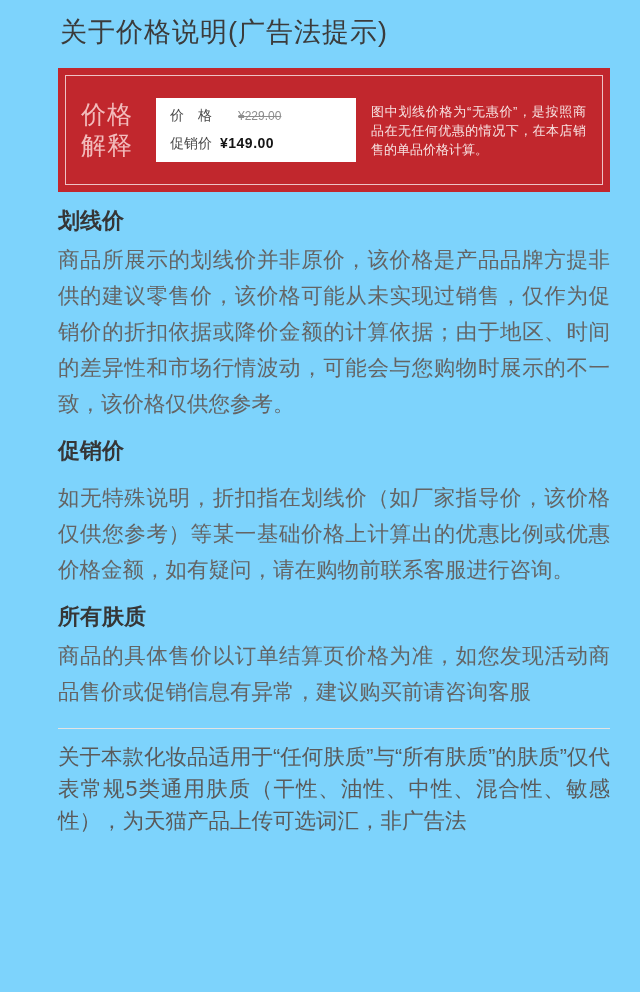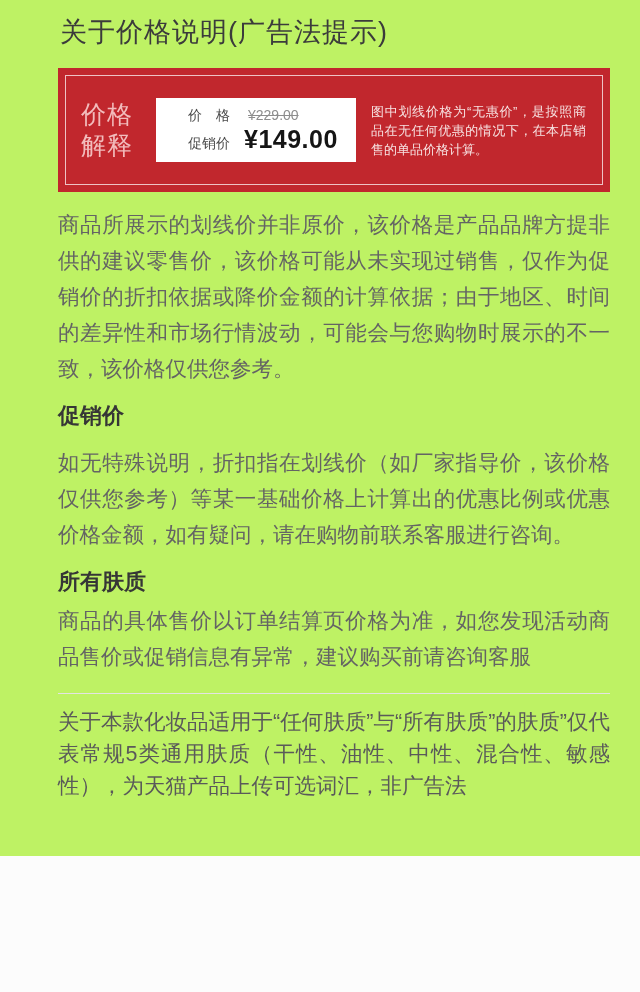--- a/index.html
+++ b/index.html
@@ -11,9 +11,9 @@
   .viewport {
     position: relative;
     width: 640px;
-    height: 856px;
+    height: 992px;
     overflow: hidden;
-    background: #bef264;
+    background: #7dd3fc;
   }
   .page {
     box-sizing: border-box;

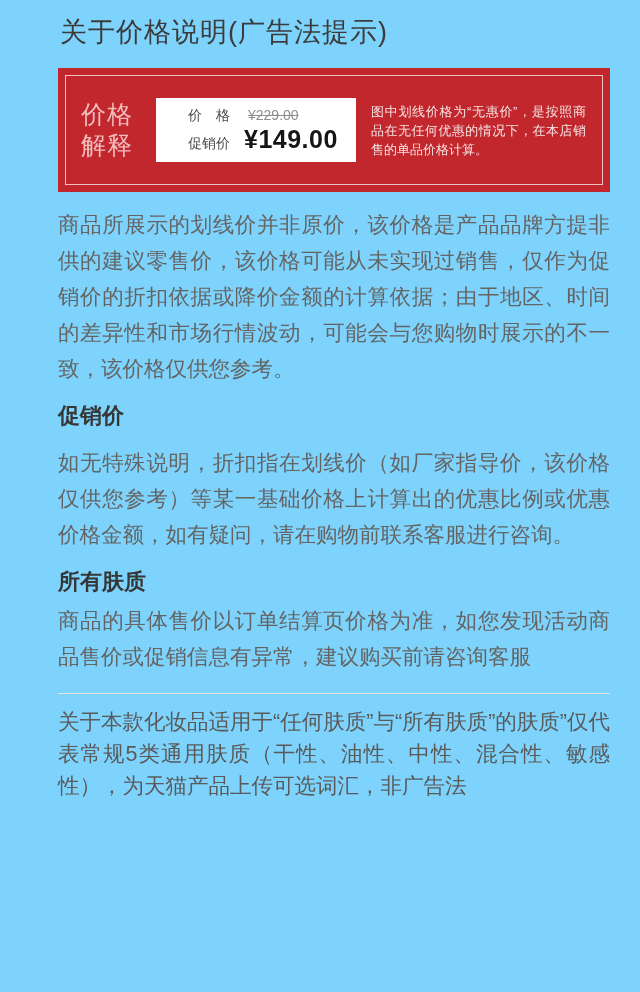--- a/index.html
+++ b/index.html
@@ -55,7 +55,7 @@
     height: 64px;
     background: #ffffff;
     box-sizing: border-box;
-    padding: 9px 32px;
+    padding: 9px 14px;
     display: flex;
     flex-direction: column;
     justify-content: space-between;

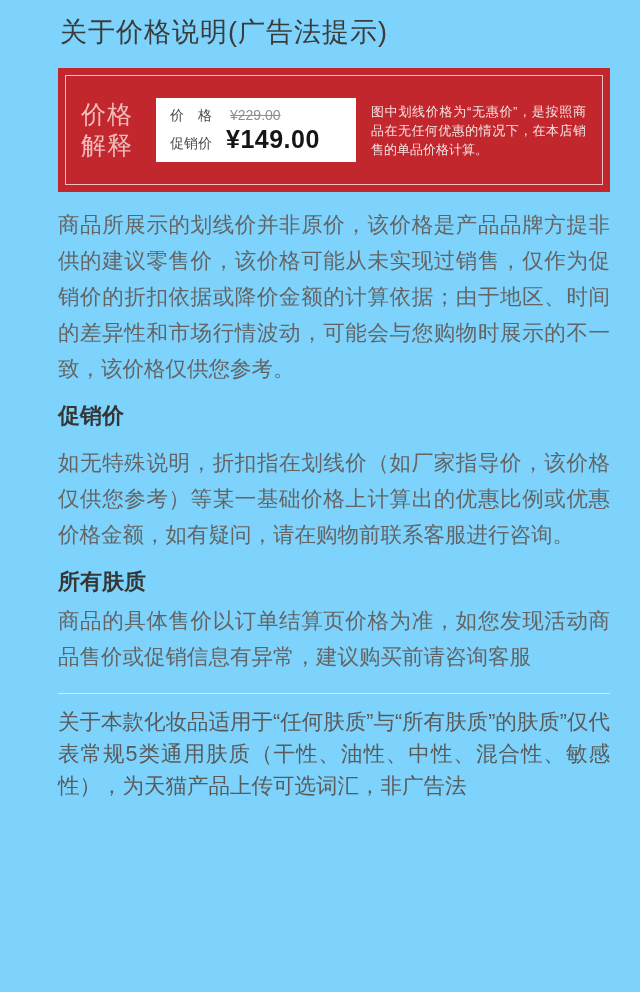--- a/index.html
+++ b/index.html
@@ -68,10 +68,10 @@
     flex: none;
   }
   .price-strike {
-    font-size: 14px;
+    font-size: 12px;
     color: #8d8d8d;
     text-decoration: line-through;
-    margin-left: 10px;
+    margin-left: 18px;
   }
   .price-promo {
     font-size: 25px;

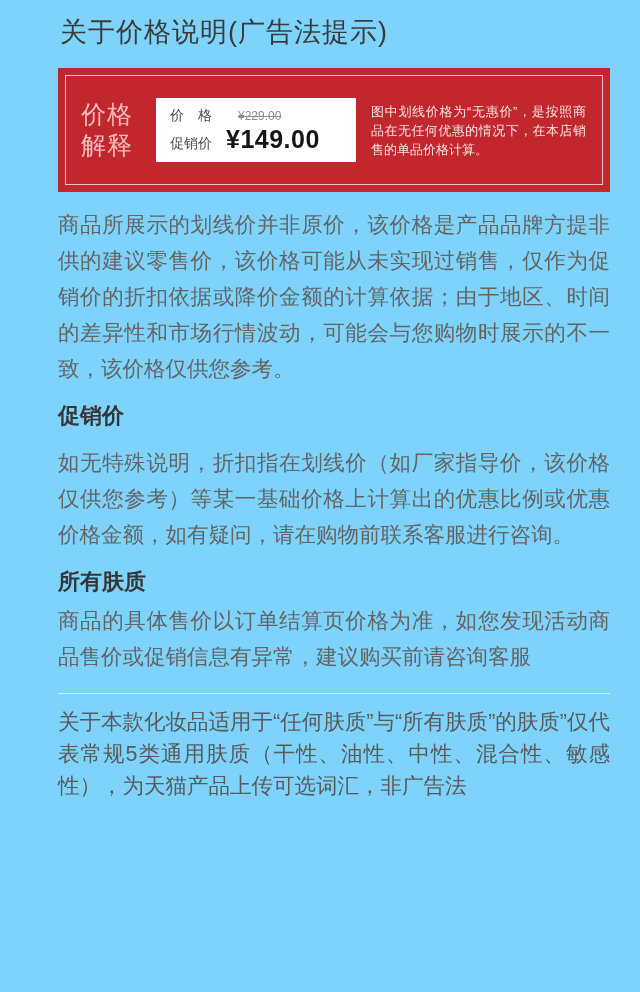--- a/index.html
+++ b/index.html
@@ -74,10 +74,9 @@
     margin-left: 18px;
   }
   .price-promo {
-    font-size: 25px;
+    font-size: 14px;
     font-weight: 700;
     color: #151515;
-    margin-left: 6px;
     letter-spacing: 0.5px;
   }
   .banner-right {

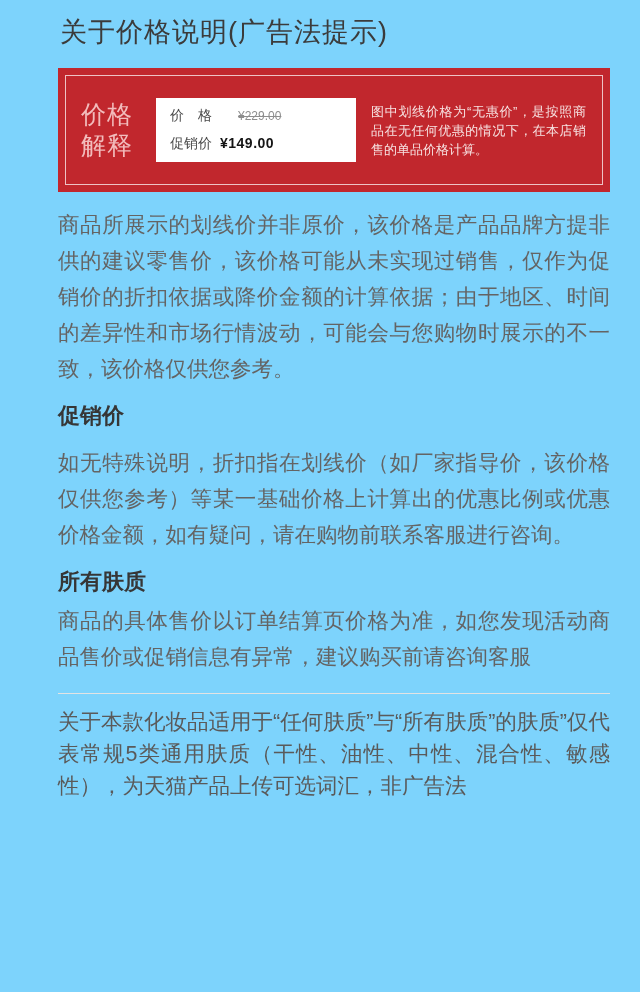--- a/index.html
+++ b/index.html
@@ -164,6 +164,7 @@
     </div>
 
     <div class="section">
+      <h2 class="section-heading">划线价</h2>
       <p class="section-body">商品所展示的划线价并非原价，该价格是产品品牌方提非供的建议零售价，该价格可能从未实现过销售，仅作为促销价的折扣依据或降价金额的计算依据；由于地区、时间的差异性和市场行情波动，可能会与您购物时展示的不一致，该价格仅供您参考。</p>
     </div>
 

